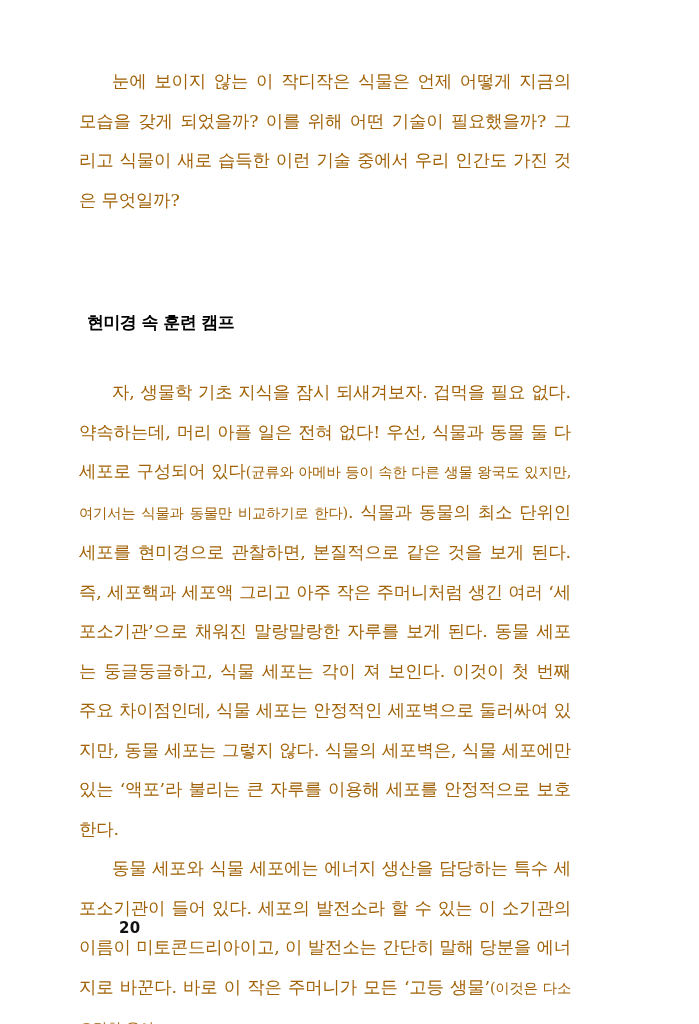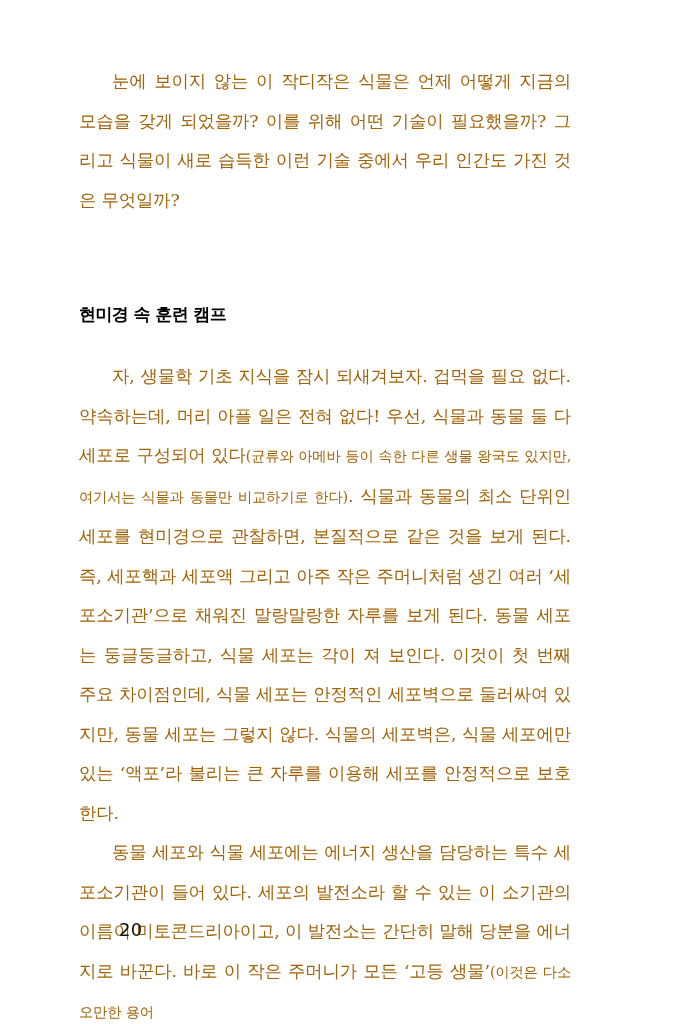--- a/index.html
+++ b/index.html
@@ -58,7 +58,7 @@
   }
 
   .section-heading {
-    margin: 0;
+    margin: 8px;
     font-family: "DejaVu Sans", "Liberation Sans", sans-serif;
     font-size: 17px;
     font-weight: bold;

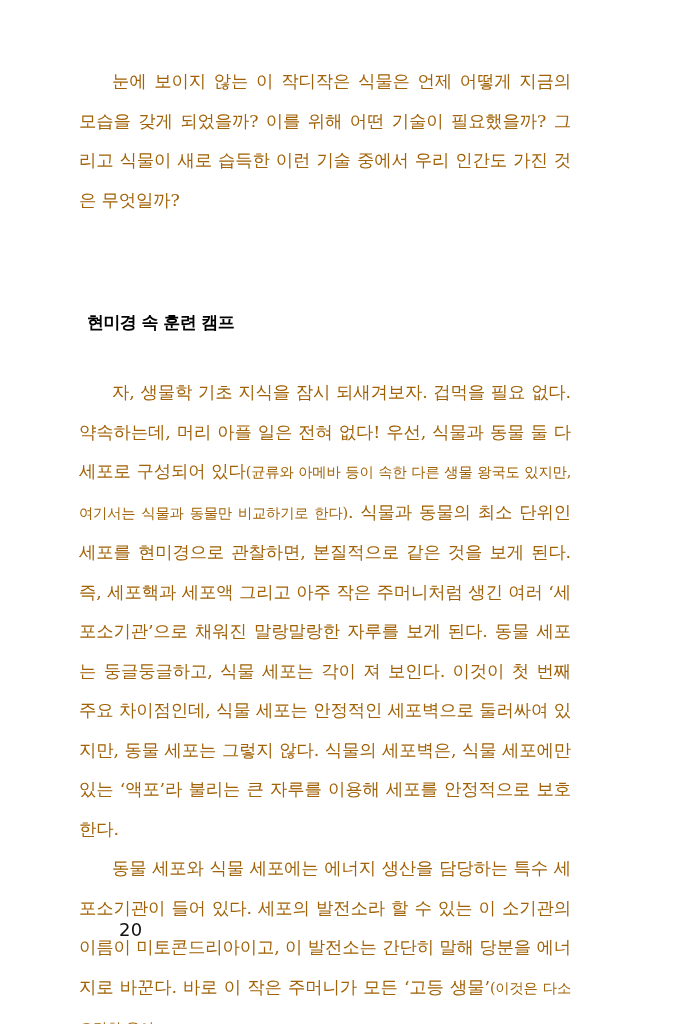--- a/index.html
+++ b/index.html
@@ -75,8 +75,8 @@
     left: 119px;
     top: 919px;
     font-family: "DejaVu Sans", "Liberation Sans", sans-serif;
-    font-size: 18px;
-    font-weight: normal;
+    font-size: 15px;
+    font-weight: bold;
     letter-spacing: 0.2px;
     color: #111111;
   }

